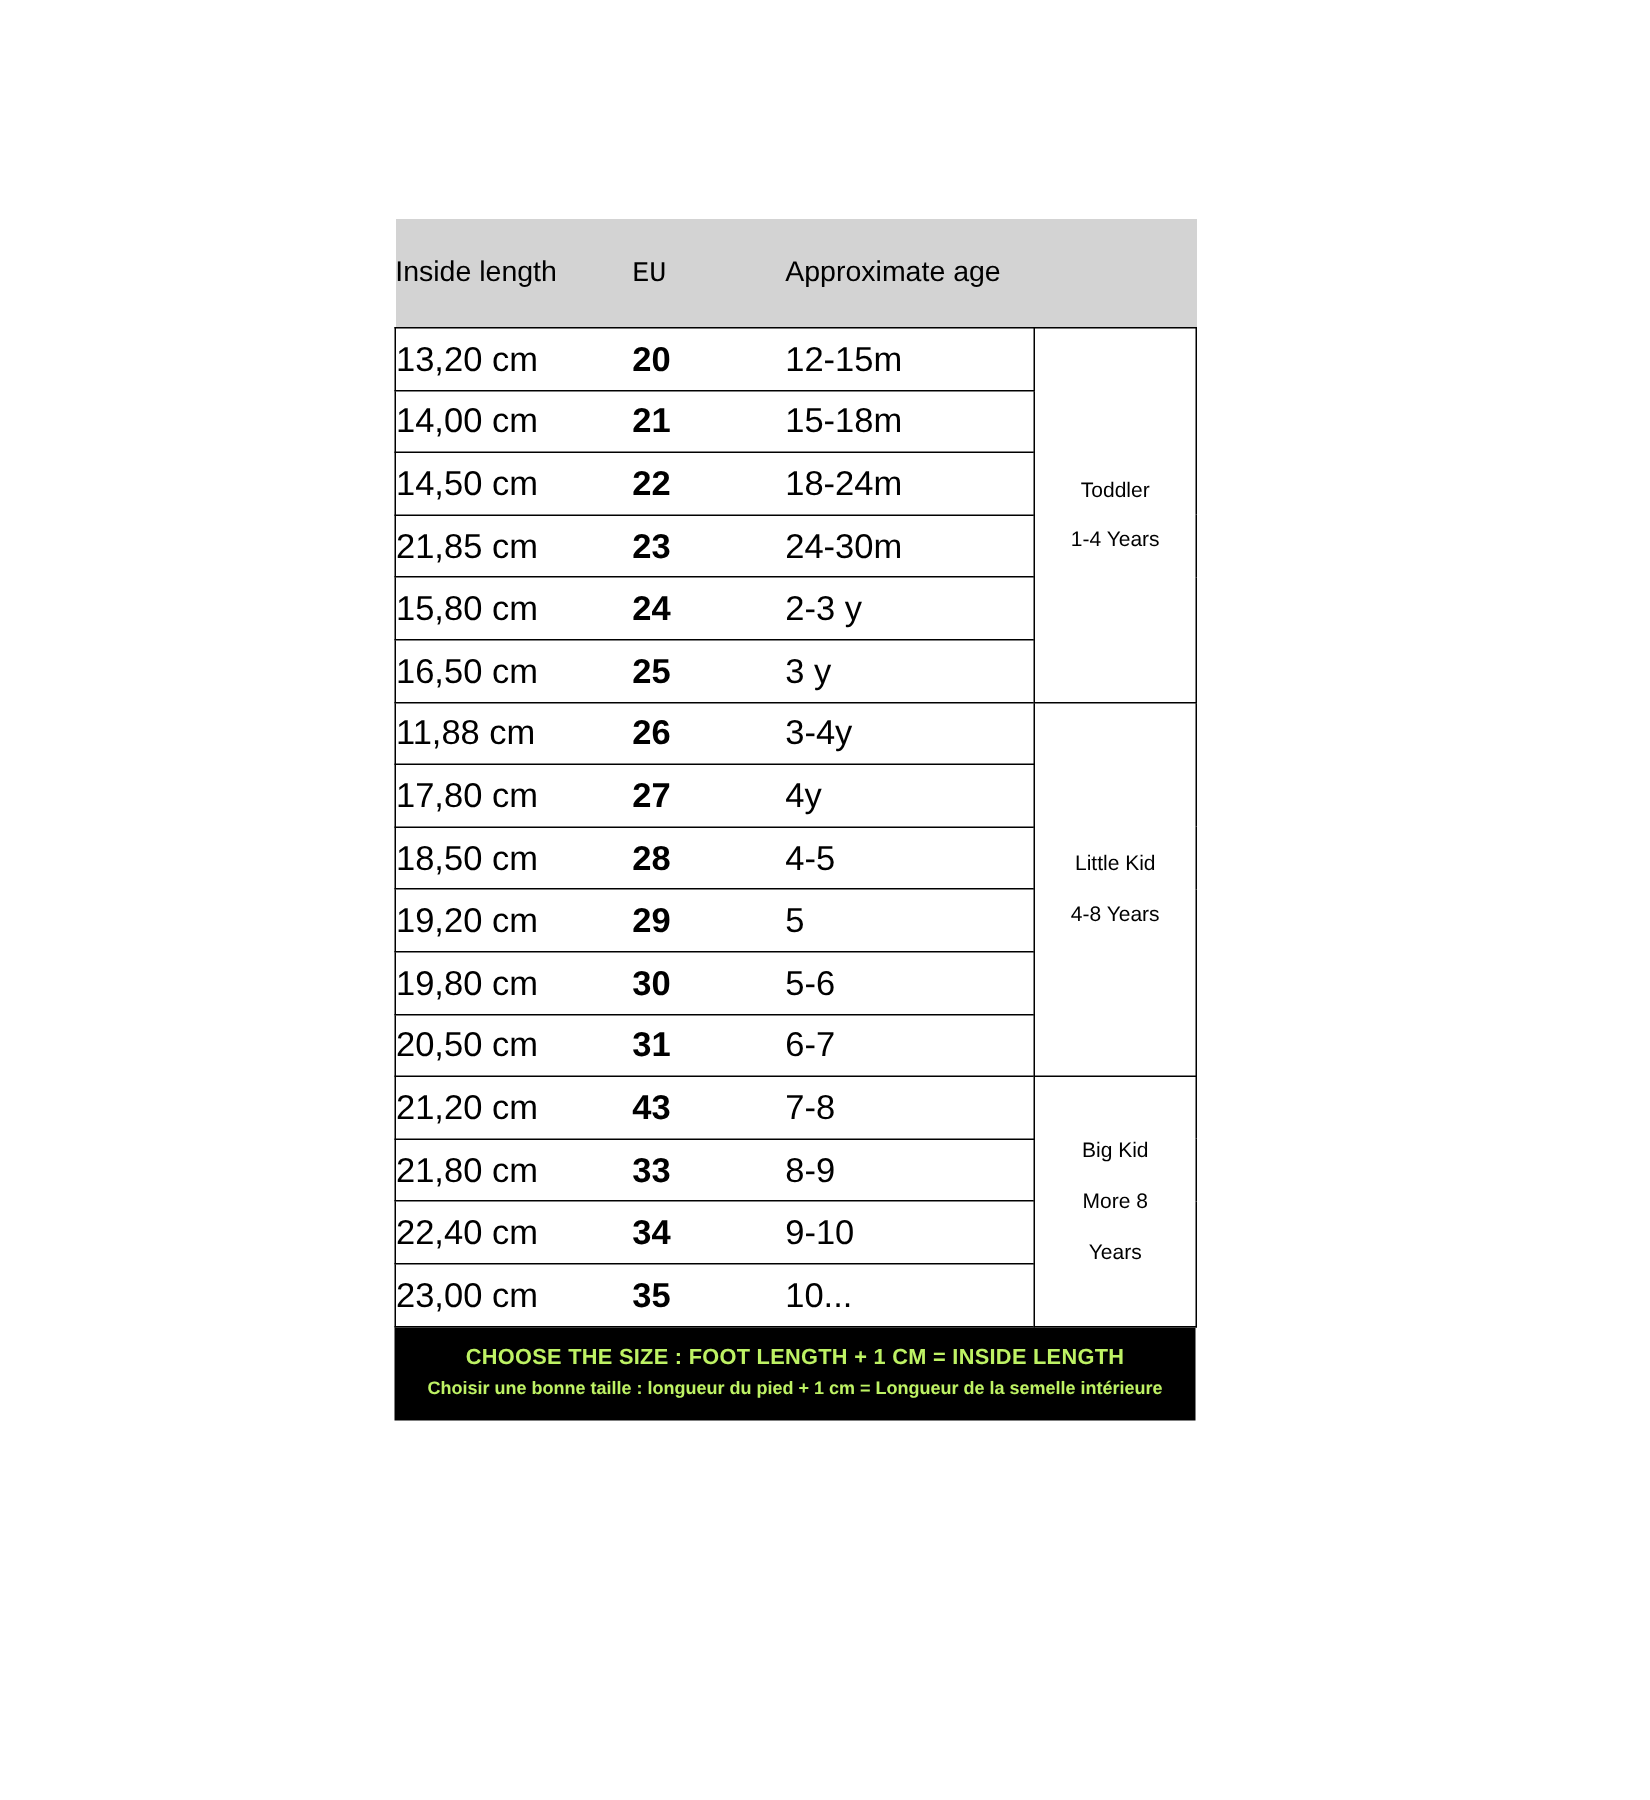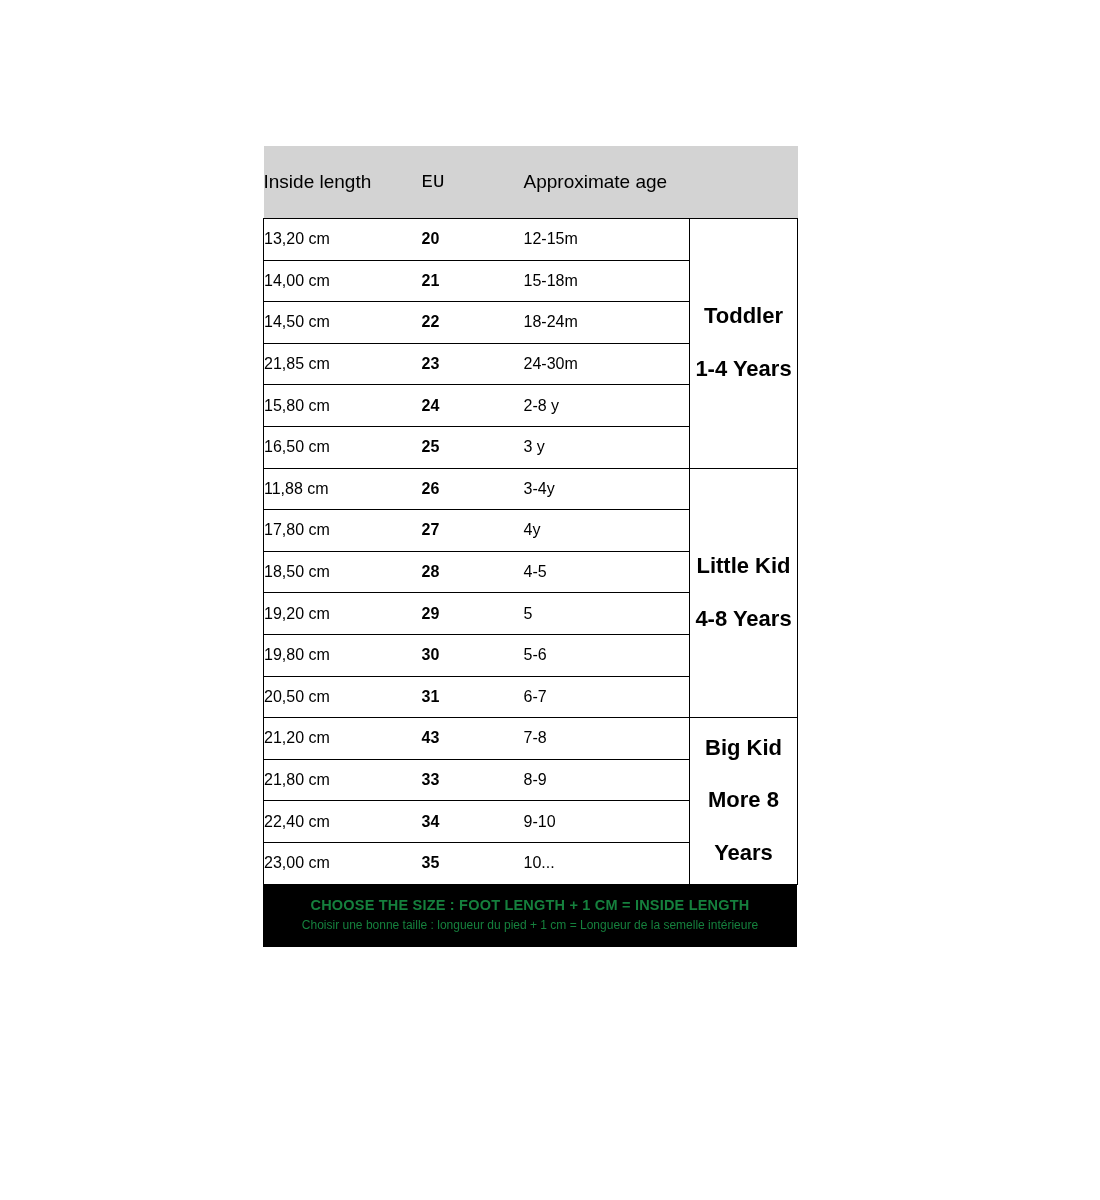--- a/index.html
+++ b/index.html
@@ -47,7 +47,7 @@
   
   .c-len, .c-eu, .c-age {
     height: 40.6px;
-    font-size: 16px;
+    font-size: 23px;
     vertical-align: middle;
     border-top: 1px solid #000;
     border-bottom: 1px solid #000;

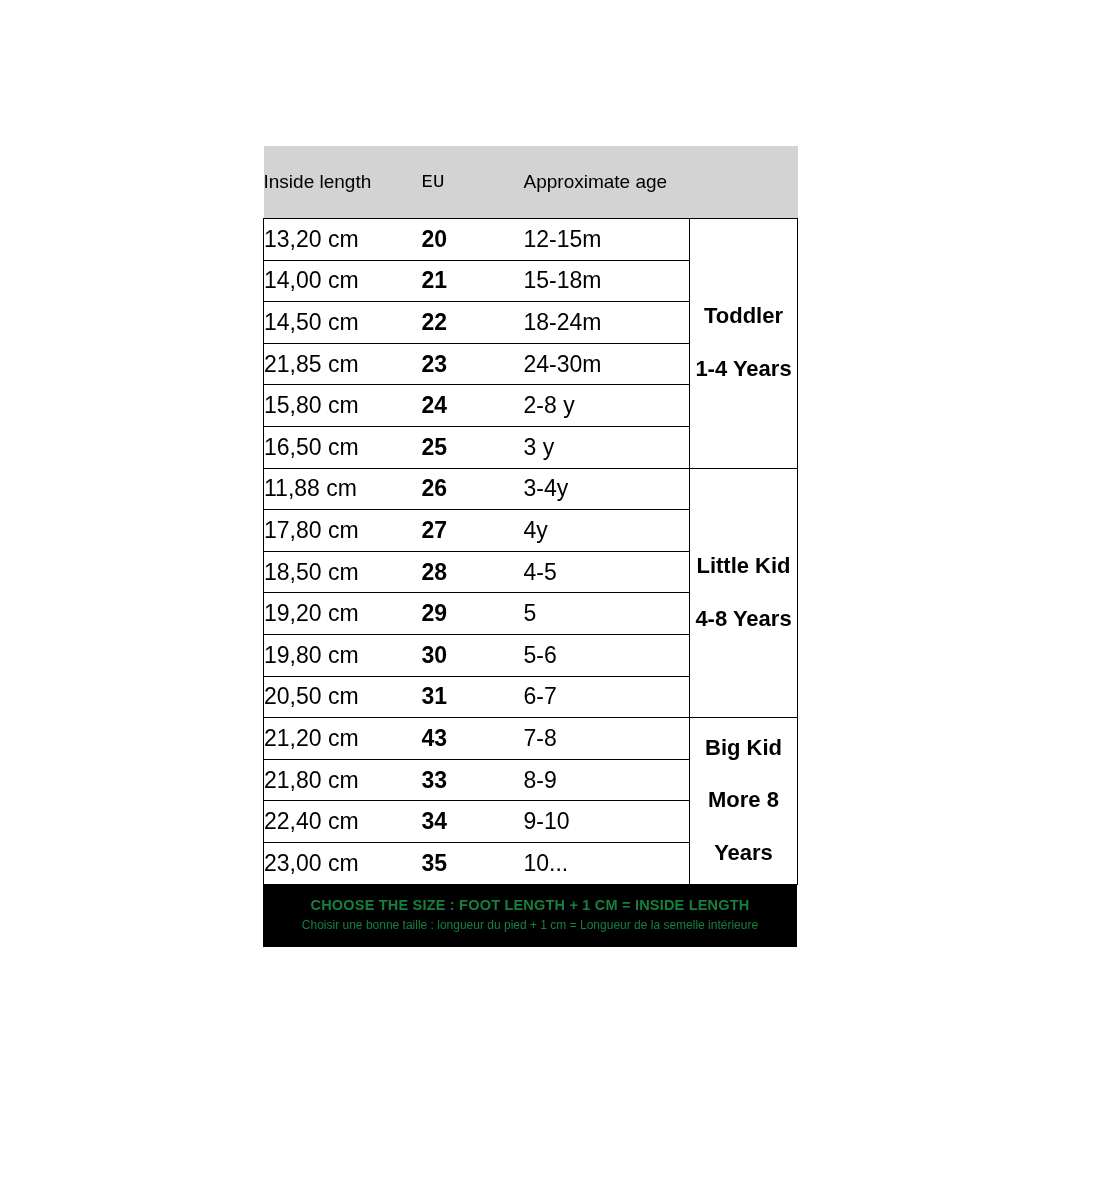--- a/index.html
+++ b/index.html
@@ -67,12 +67,11 @@
   }
   .c-group {
     border: 1px solid #000;
-    font-size: 22px;
+    font-size: 14px;
     text-align: center;
     vertical-align: middle;
     line-height: 2.4;
     background: #ffffff;
-    font-weight: bold;
   }
   
   .footer-banner {

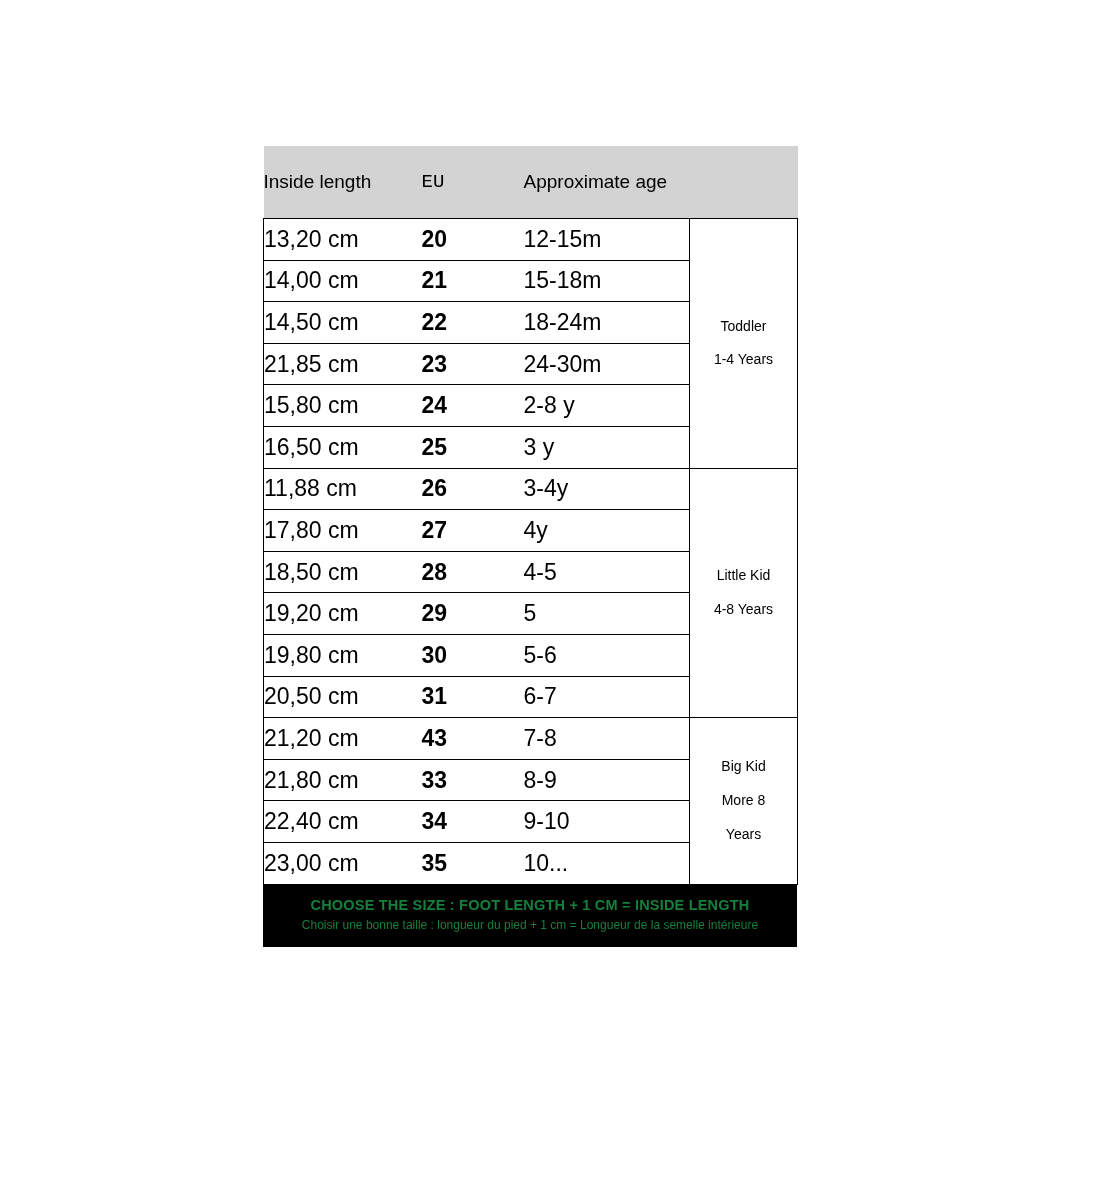--- a/index.html
+++ b/index.html
@@ -143,7 +143,7 @@
       <tr>
         <td class="c-len">15,80 cm</td>
         <td class="c-eu">24</td>
-        <td class="c-age">2-8 y</td>
+        <td class="c-age">2-3 y</td>
       </tr>
       <tr>
         <td class="c-len">16,50 cm</td>

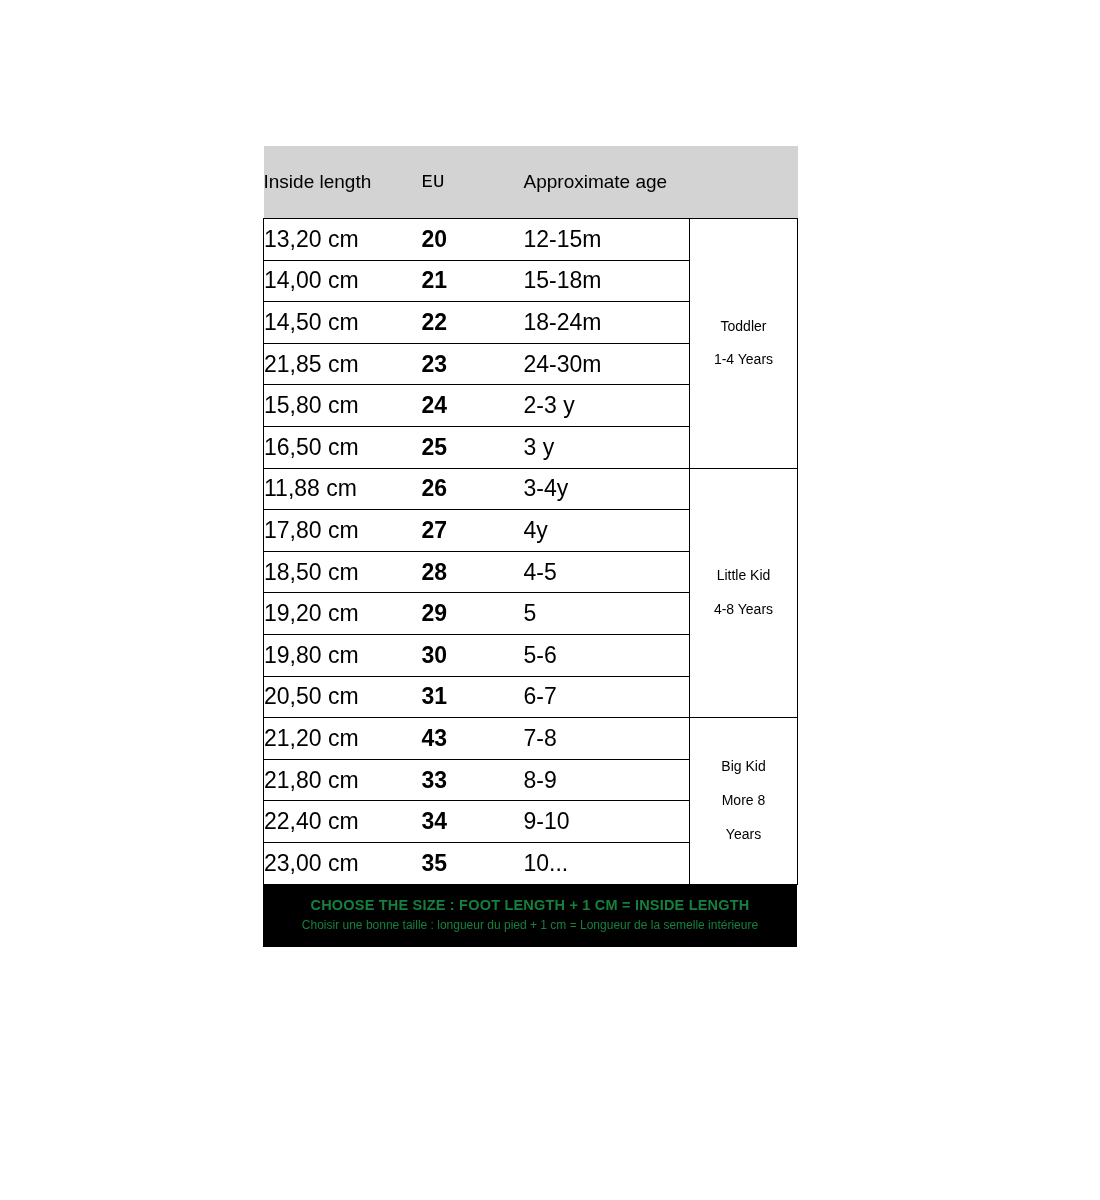--- a/index.html
+++ b/index.html
@@ -76,7 +76,7 @@
   
   .footer-banner {
     background: #000000;
-    color: #15803d;
+    color: #bef264;
     width: 534px;
     box-sizing: border-box;
     padding: 10px 8px 12px 8px;

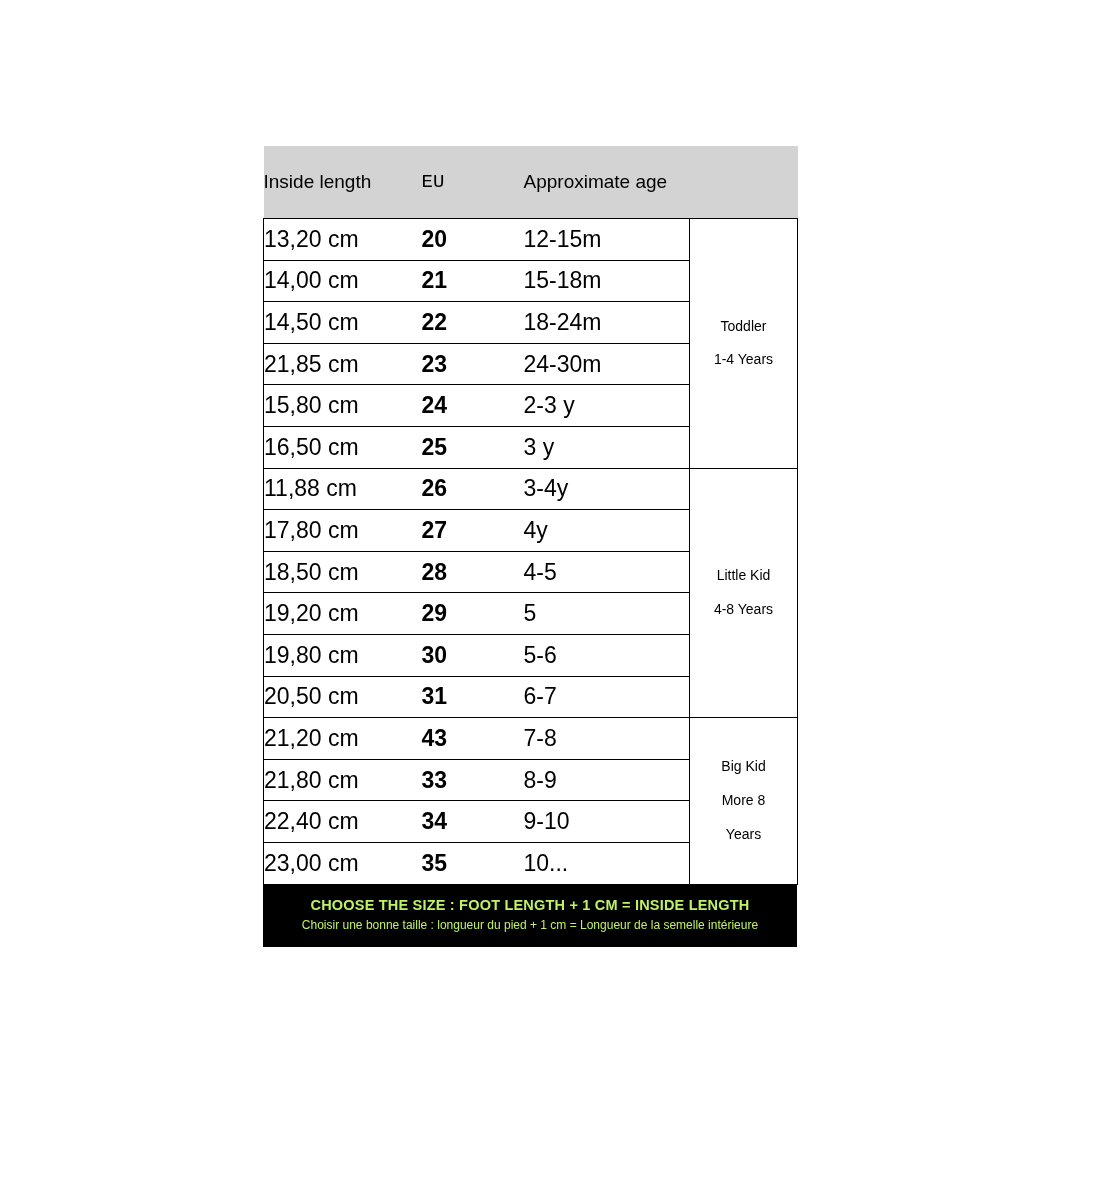--- a/index.html
+++ b/index.html
@@ -90,7 +90,7 @@
   }
   .footer-line2 {
     font-size: 12px;
-    font-weight: normal;
+    font-weight: bold;
     line-height: 1.6;
   }
 </style>

